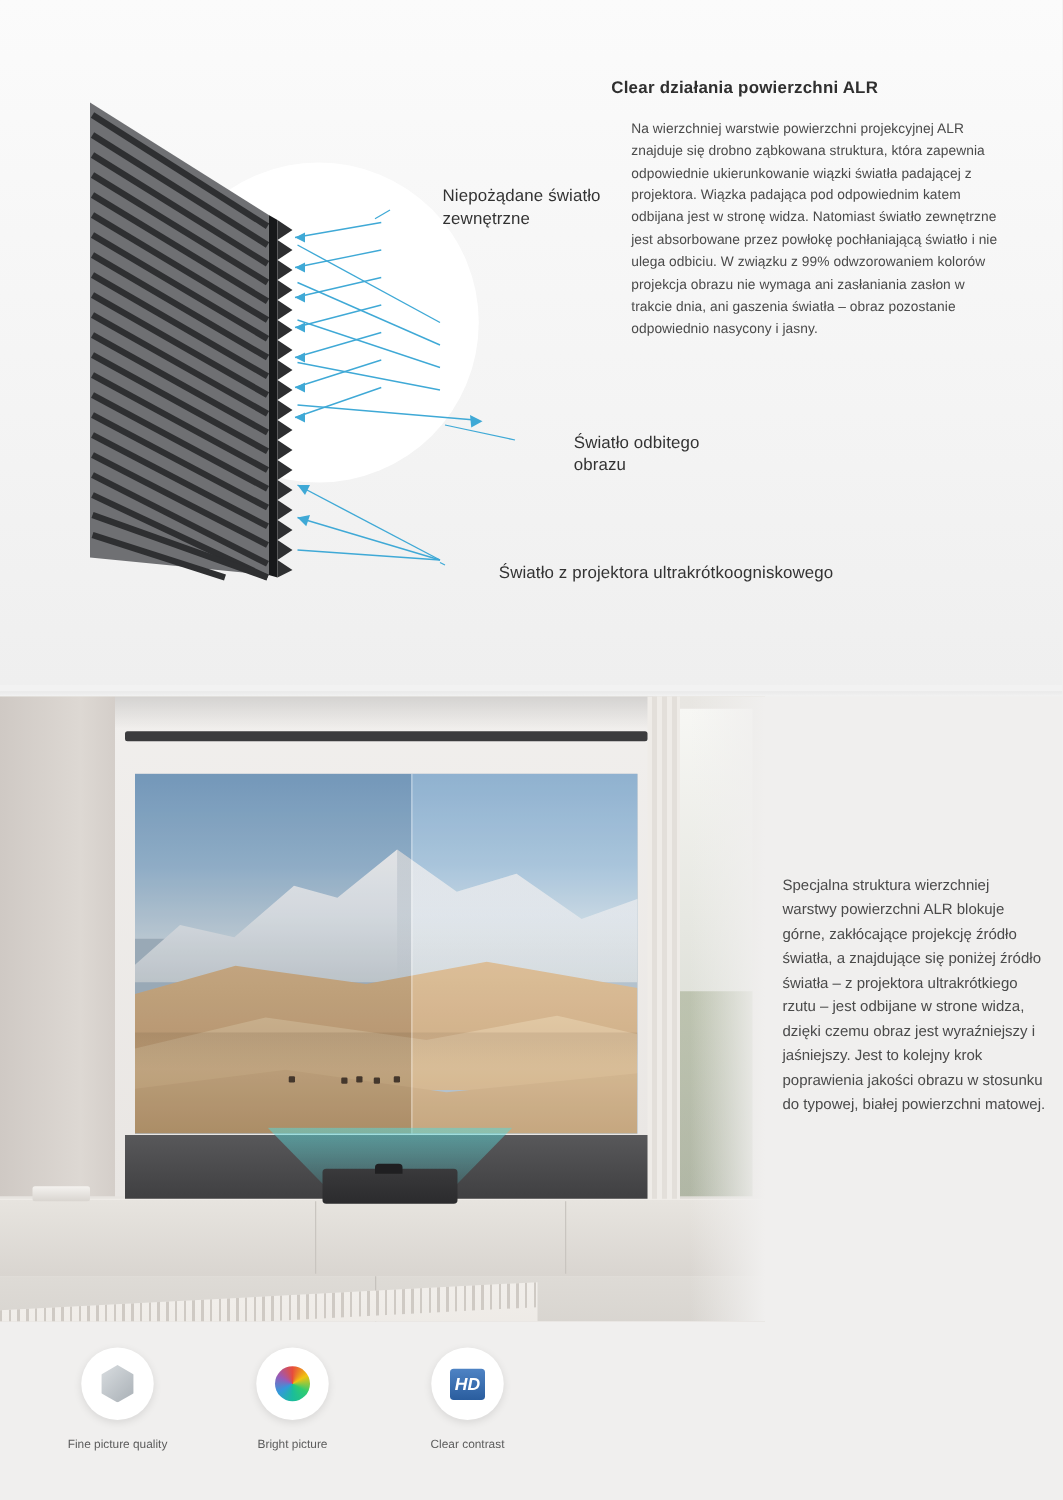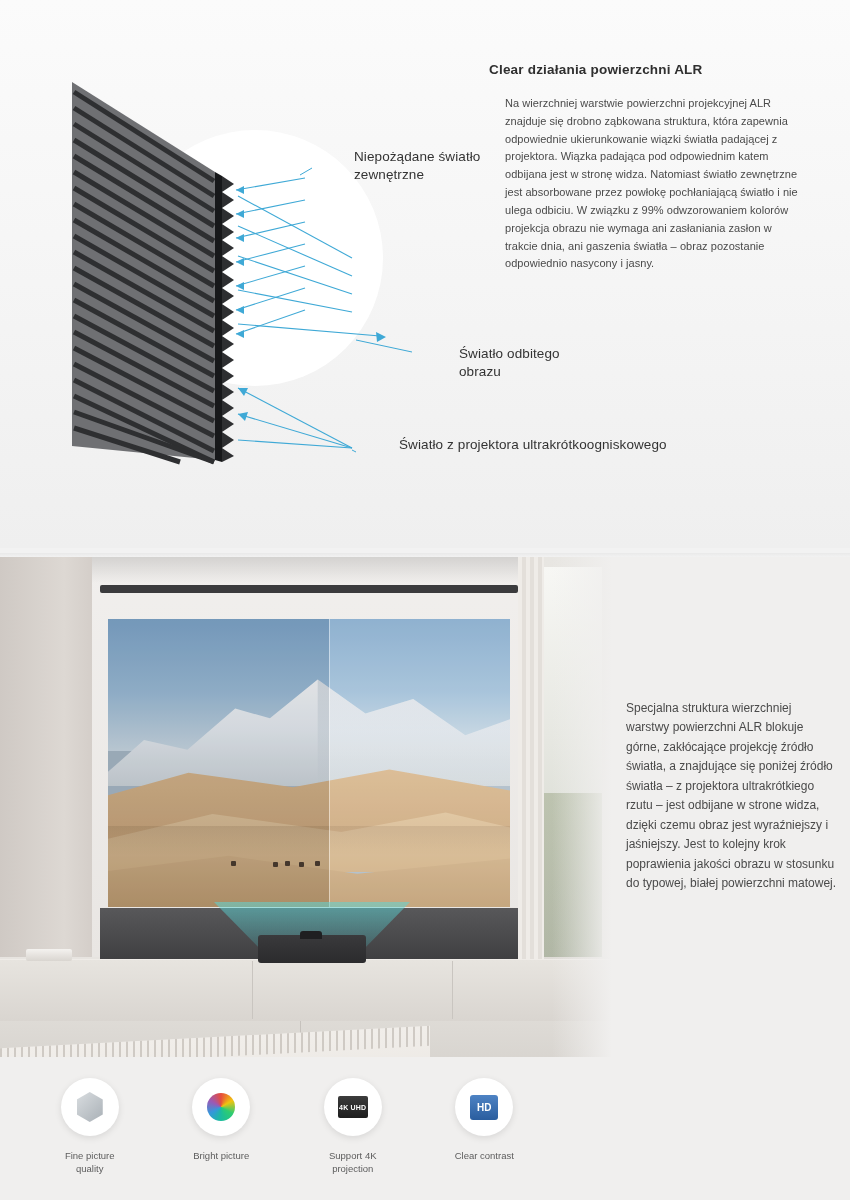--- a/index.html
+++ b/index.html
@@ -38,7 +38,7 @@
   }
   #lbl-unwanted { left: 310px; top: 148px; width: 130px; }
   #lbl-reflected { left: 415px; top: 345px; width: 140px; }
-  #lbl-projector { left: 355px; top: 436px; width: 330px; white-space: nowrap; }
+  #lbl-projector { left: 355px; top: 449px; width: 330px; white-space: nowrap; }
 
   
   .text-col-1 {

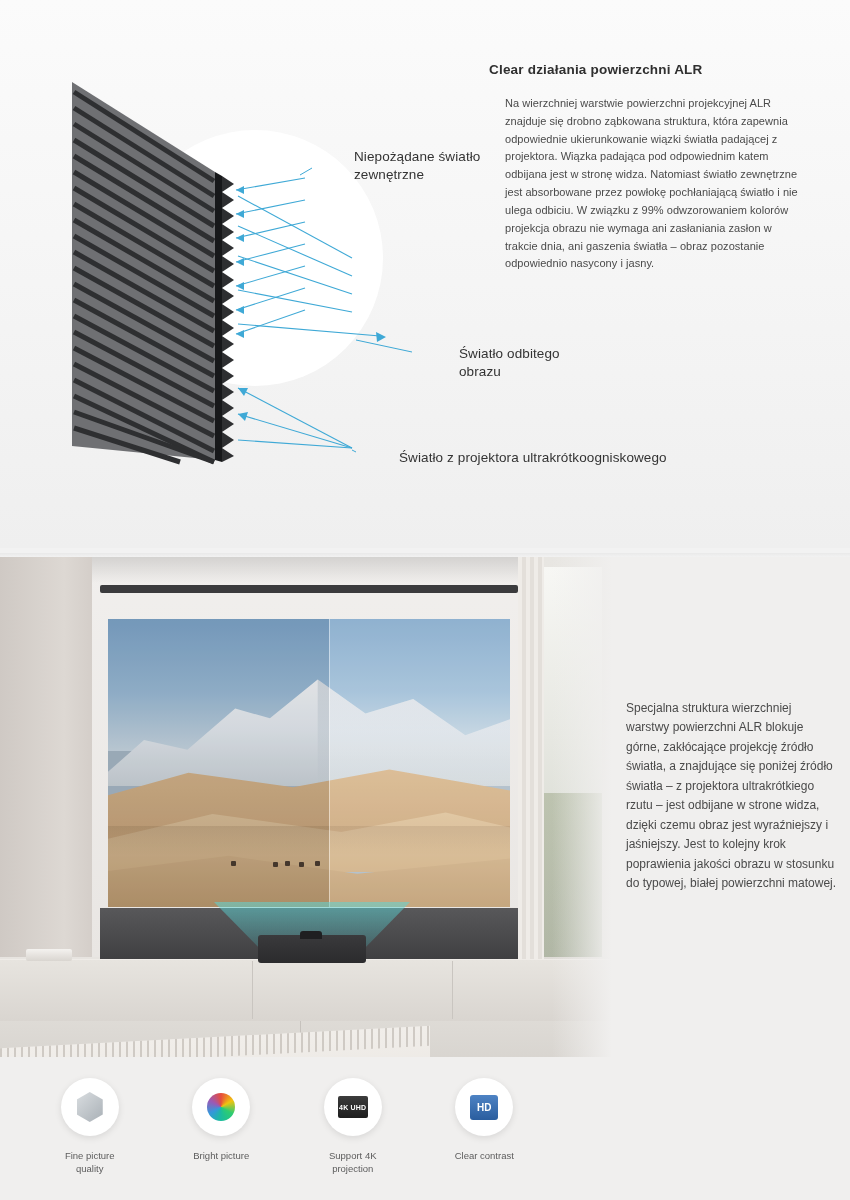--- a/index.html
+++ b/index.html
@@ -276,9 +276,9 @@
     background: linear-gradient(180deg,#4e83c4,#2a5d9e);
     border-radius: 3px;
     color: #fff;
-    font-size: 10px;
+    font-size: 14px;
     font-weight: bold;
-    display: flex; align-items: center; justify-content: center;
+    display: flex; align-items: center; justify-content: center; font-style: italic;
   }
   .band-divider {
     position:absolute; left:0; top:553px; width:850px; height:4px;

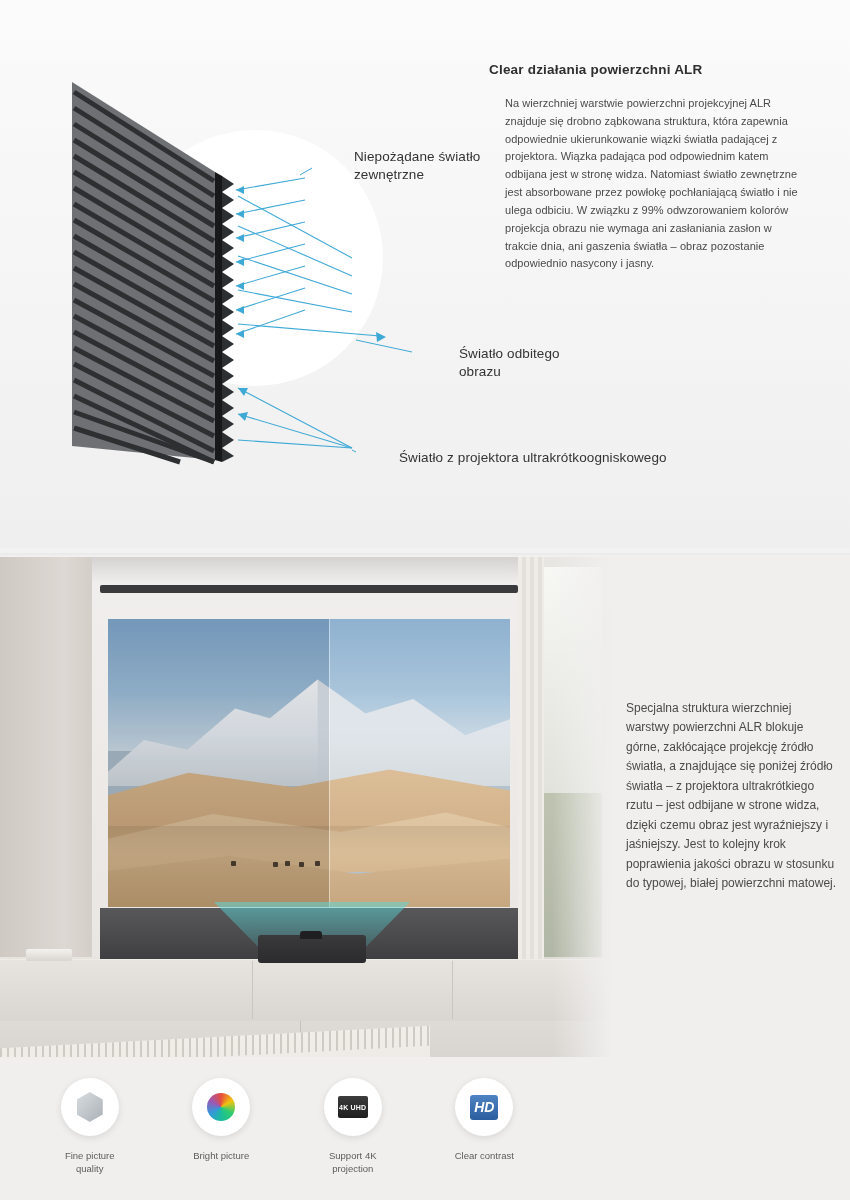--- a/index.html
+++ b/index.html
@@ -462,12 +462,6 @@
     <div class="feat-label">Bright picture</div>
   </div>
 
-  <div class="feature">
-    <div class="feat-badge">
-      <div class="badge-4k">4K UHD</div>
-    </div>
-    <div class="feat-label">Support 4K projection</div>
-  </div>
 
   <div class="feature">
     <div class="feat-badge">

